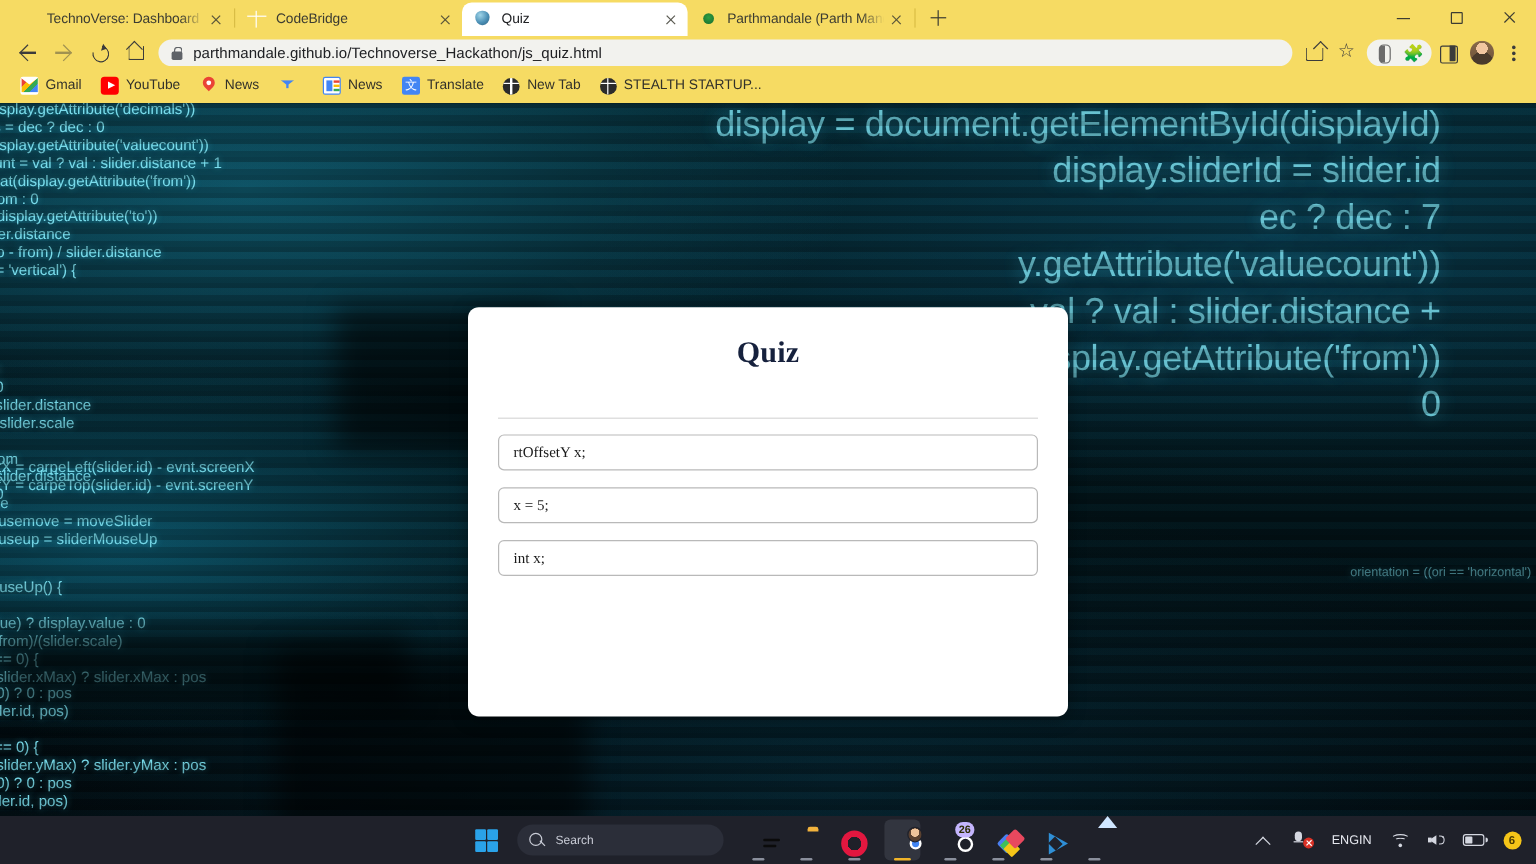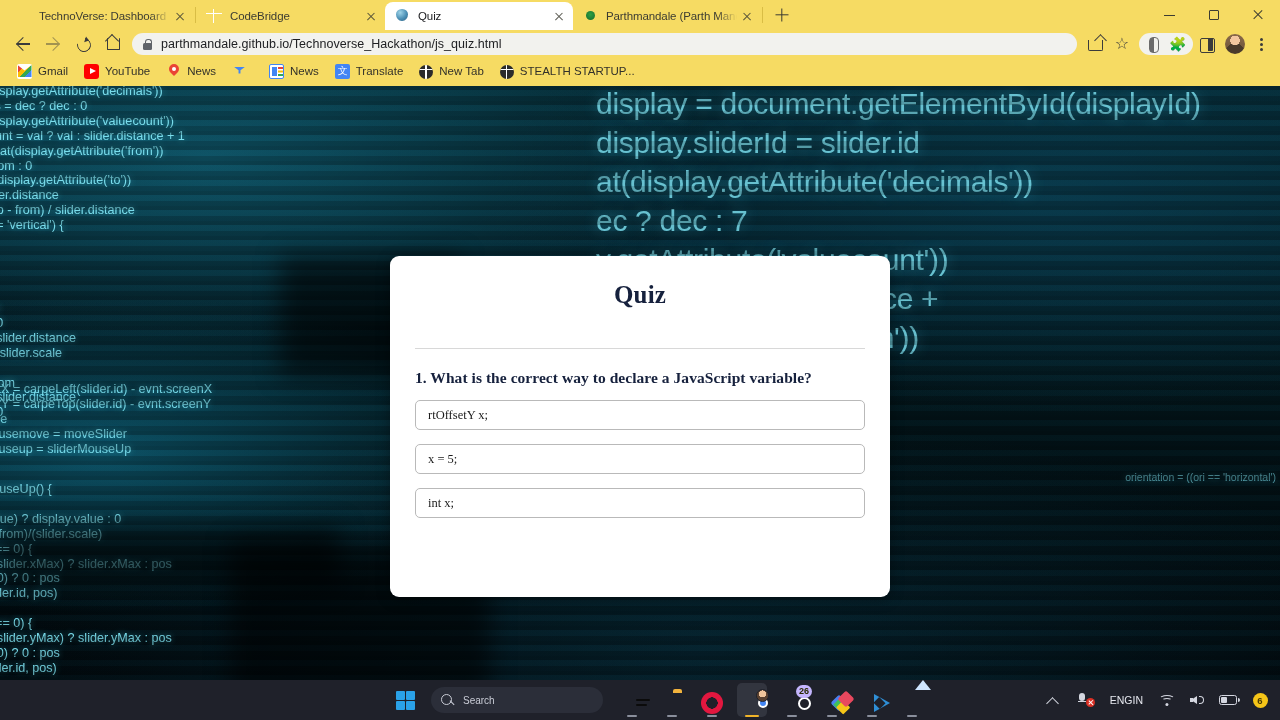--- a/index.html
+++ b/index.html
@@ -488,7 +488,7 @@
         <div>Top(slider.id, pos)</div>
       </div>
 
-    <div class="code-col code-big" style="top:-2px;" id="bgcbig">
+    <div class="code-col code-big" style="top:-2px;text-align:right;" id="bgcbig">
         <div>display = document.getElementById(displayId)</div>
         <div>display.sliderId = slider.id</div>
         <div>at(display.getAttribute('decimals'))</div>

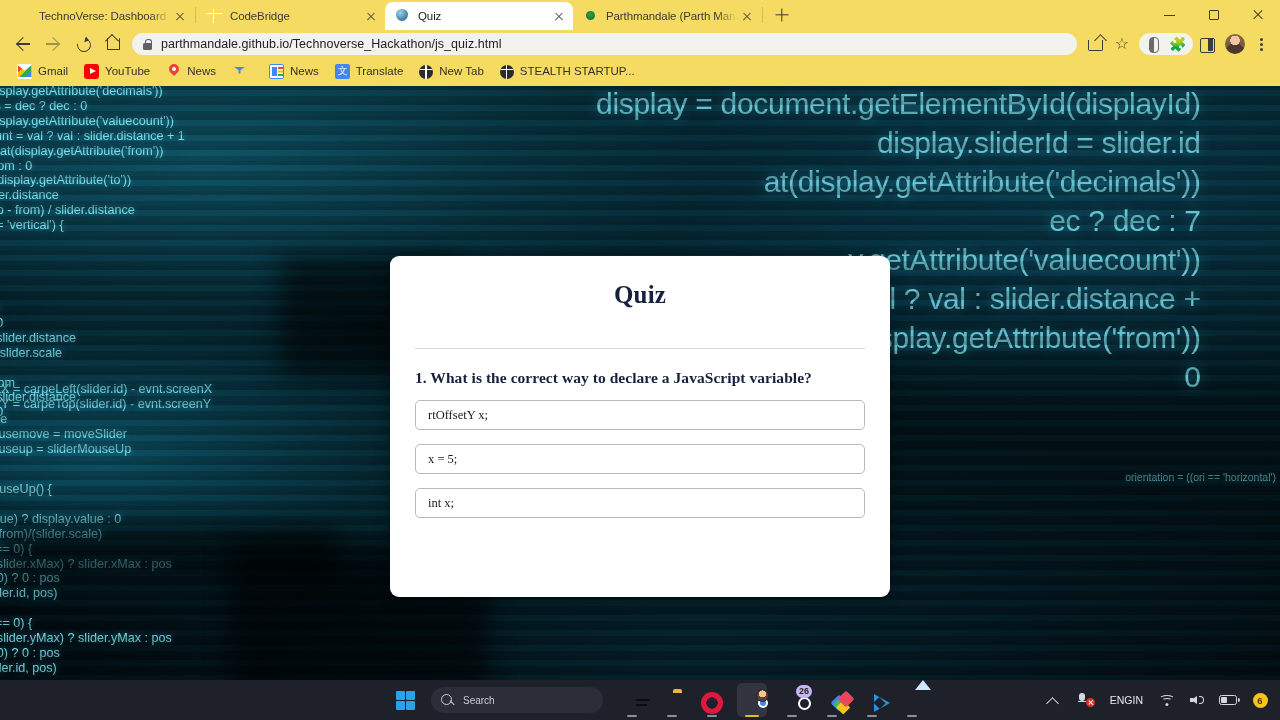--- a/index.html
+++ b/index.html
@@ -491,7 +491,6 @@
     <div class="code-col code-big" style="top:-2px;text-align:right;" id="bgcbig">
         <div>display = document.getElementById(displayId)</div>
         <div>display.sliderId = slider.id</div>
-        <div>at(display.getAttribute('decimals'))</div>
         <div>ec ? dec : 7</div>
         <div>y.getAttribute('valuecount'))</div>
         <div>val ? val : slider.distance +</div>

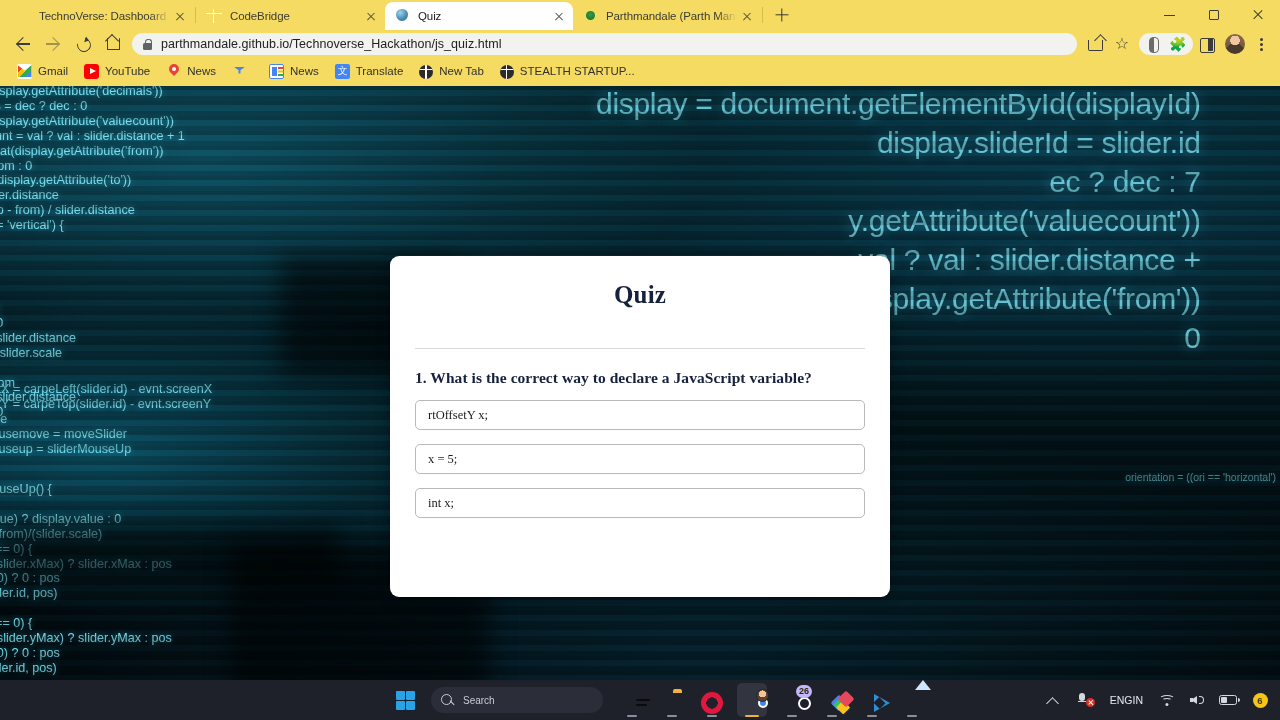--- a/index.html
+++ b/index.html
@@ -514,7 +514,6 @@
     <div class="quiz-card">
       <div class="quiz-title">Quiz</div>
       <div class="quiz-divider"></div>
-      <div class="quiz-question">1. What is the correct way to declare a JavaScript variable?</div>
       <div class="options">
         <div class="option">rtOffsetY x;</div>
         <div class="option">x = 5;</div>

